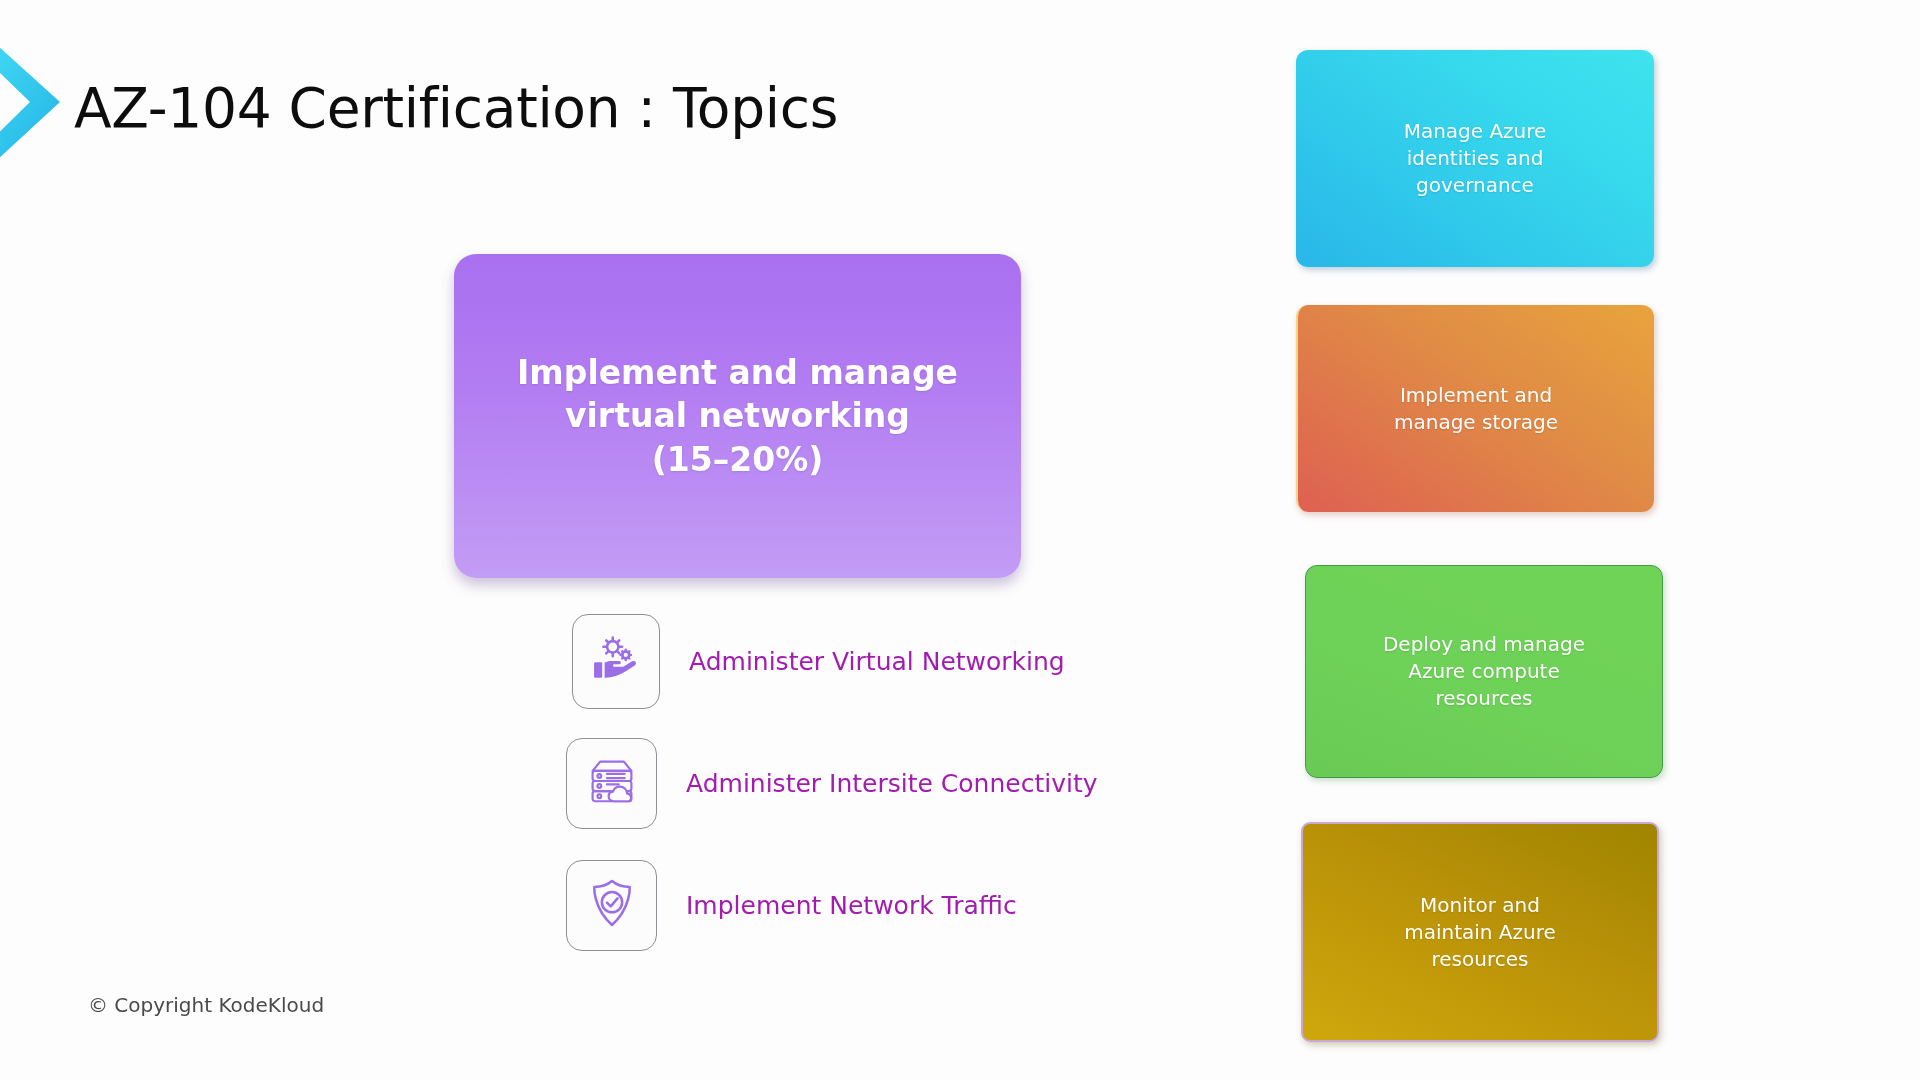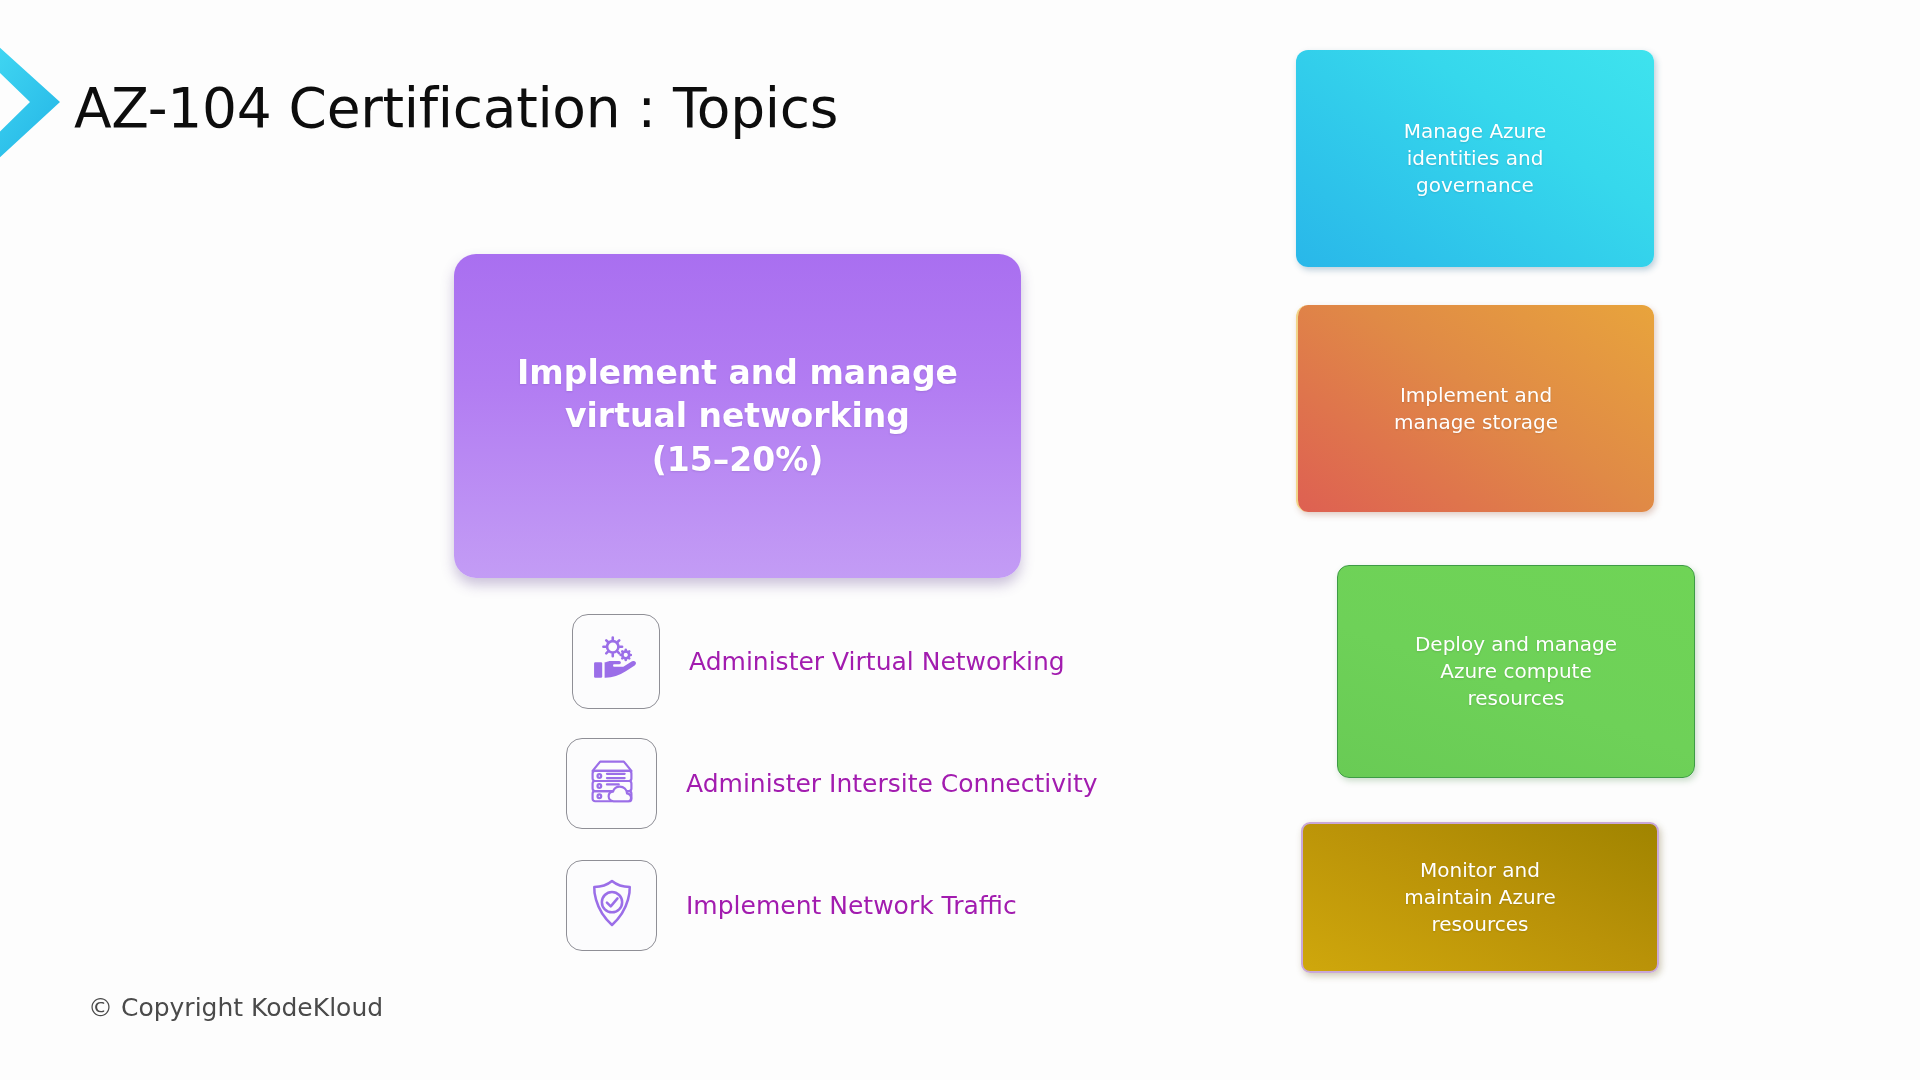--- a/index.html
+++ b/index.html
@@ -154,7 +154,6 @@
     background: linear-gradient(200deg, #6fd456 0%, #6ed158 55%, #69cb55 100%);
     border: 1.5px solid #3e9b46;
     box-shadow: 2px 3px 6px rgba(60,130,60,0.26);
-    margin-left: 32px;
   }
   .card-monitor {
     left: 1301px;

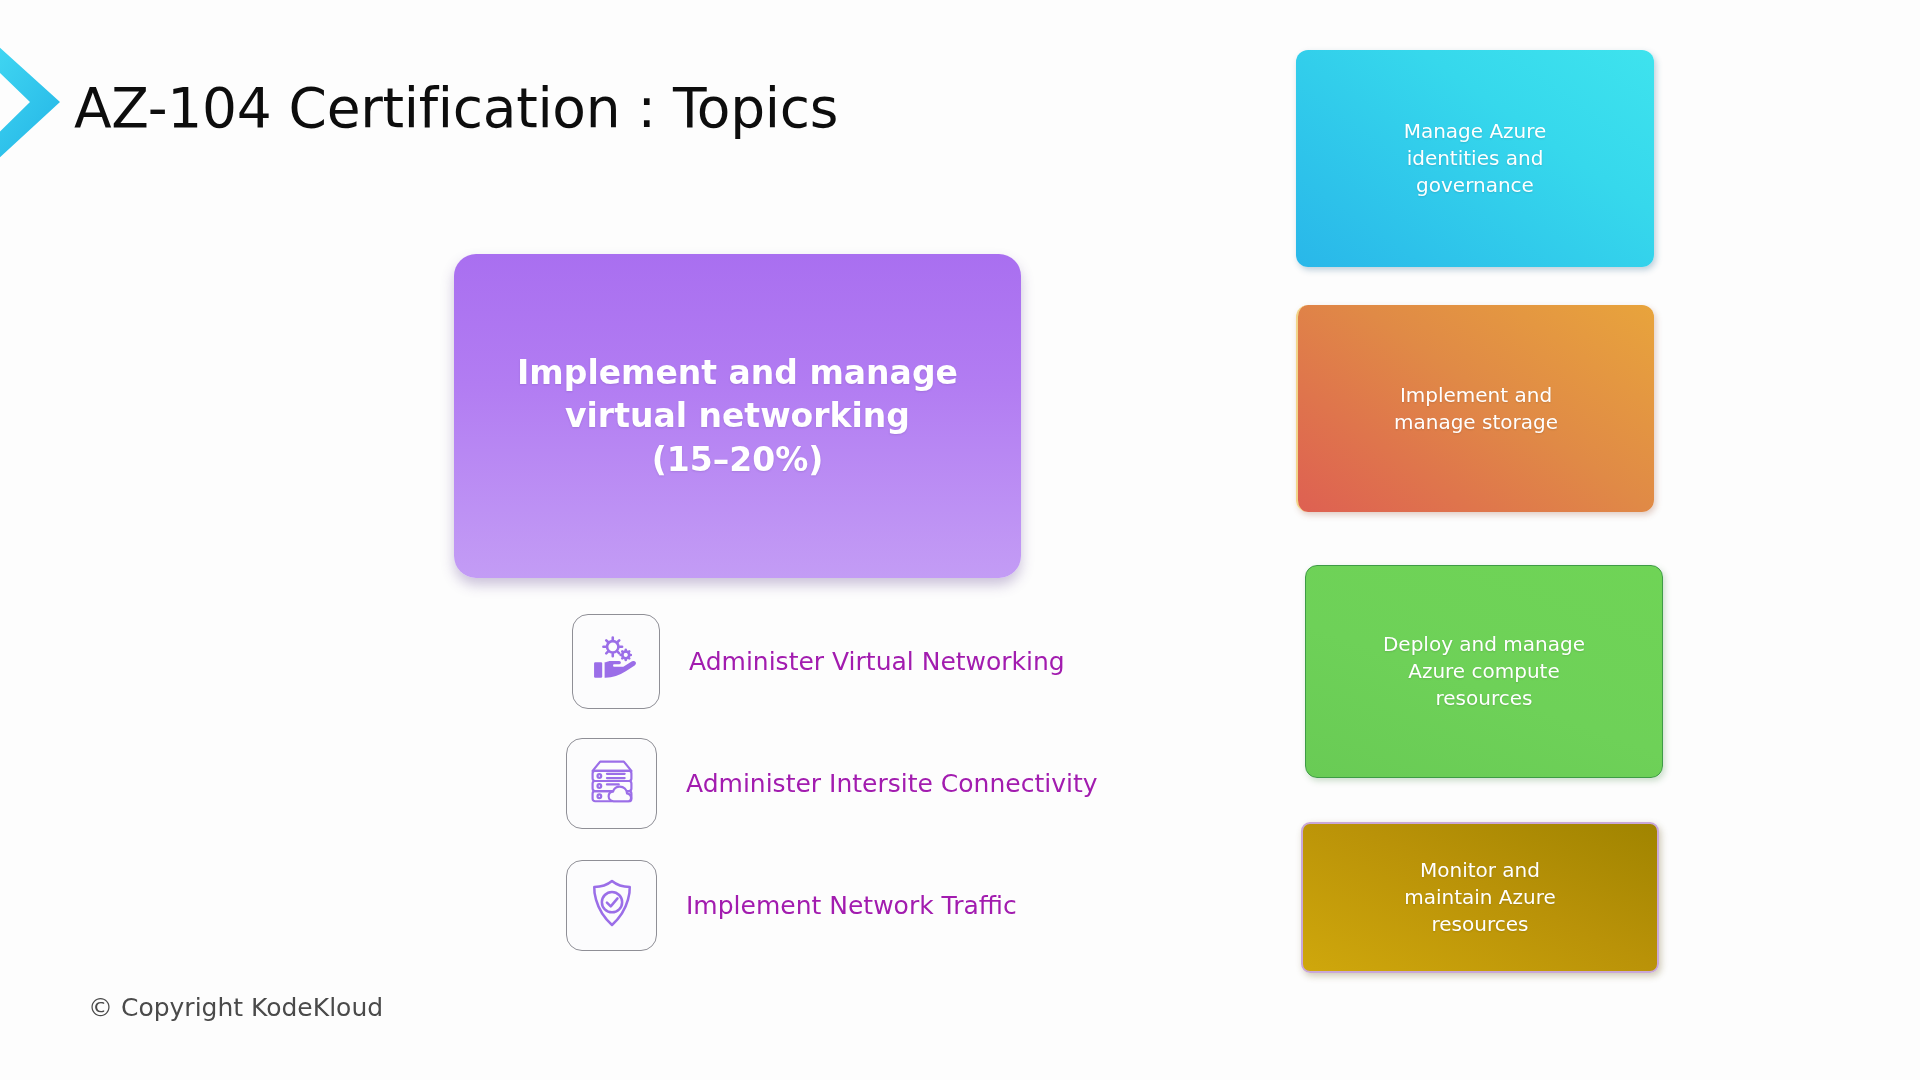--- a/index.html
+++ b/index.html
@@ -159,7 +159,7 @@
     left: 1301px;
     top: 822px;
     width: 358px;
-    height: 151px;
+    height: 220px;
     border-radius: 9px;
     background: linear-gradient(205deg, #a08400 0%, #b99208 45%, #cfa70c 100%);
     border: 2px solid #c9a8d8;

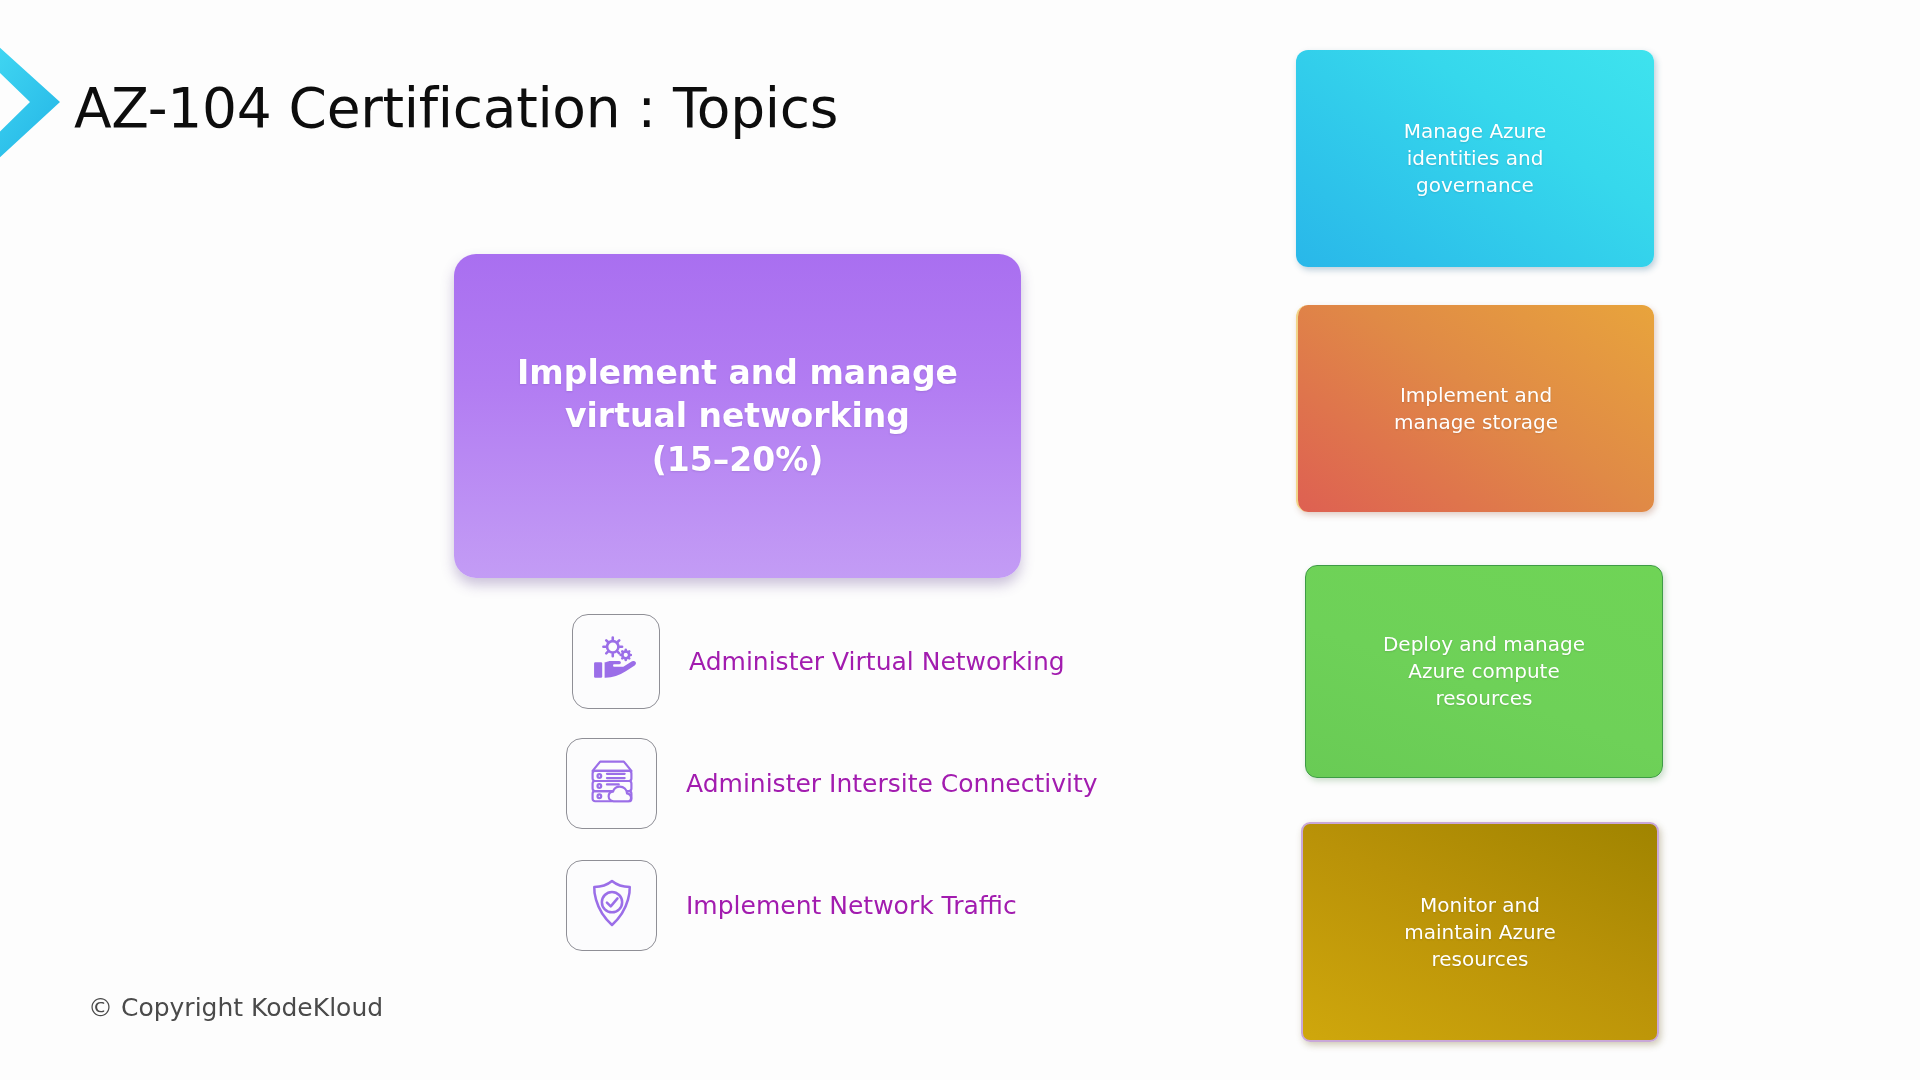--- a/index.html
+++ b/index.html
@@ -171,7 +171,7 @@
     position: absolute;
     left: 88px;
     top: 993px;
-    font-size: 25px;
+    font-size: 20px;
     color: #4a4a4a;
     font-family: "DejaVu Sans", sans-serif;
   }

